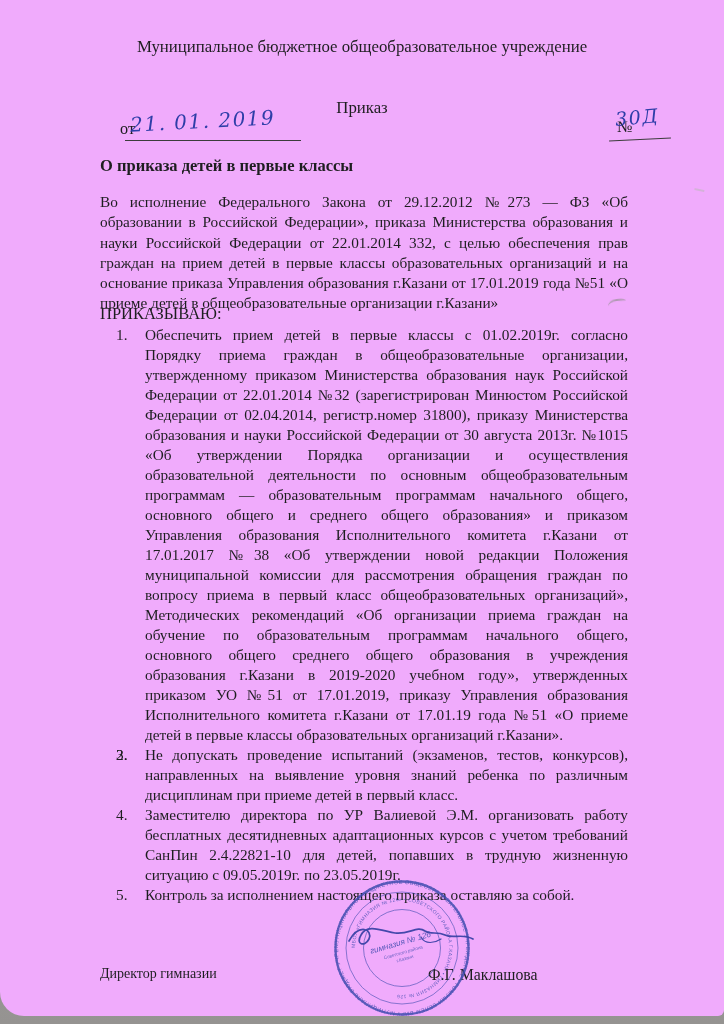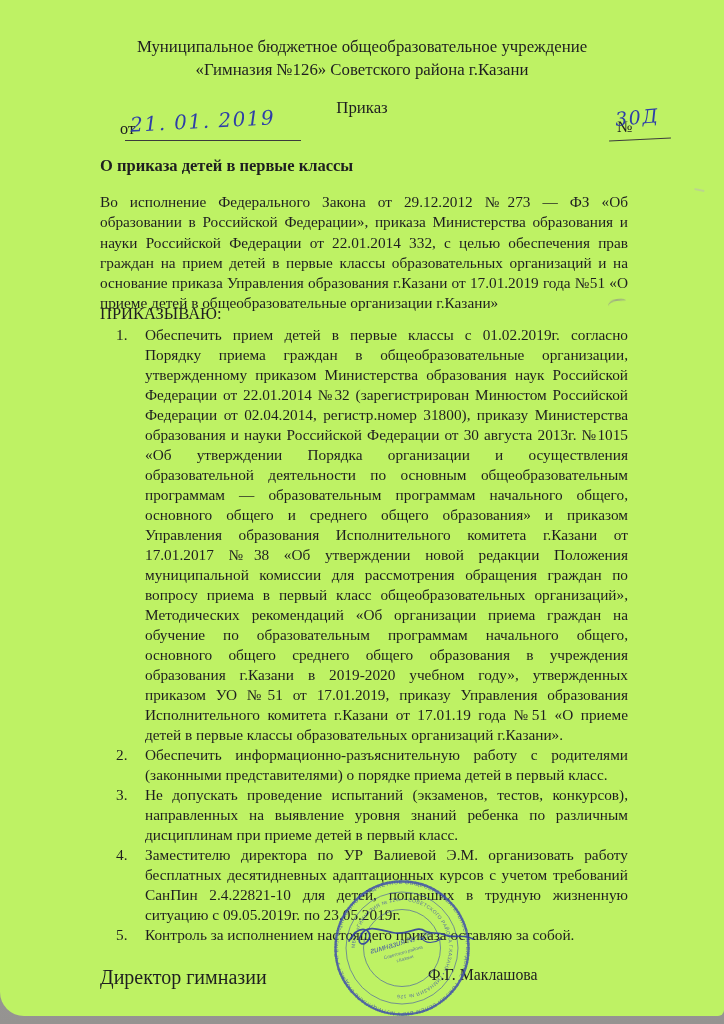--- a/index.html
+++ b/index.html
@@ -10,7 +10,7 @@
   }
   .page{
     position:absolute;left:0;top:0;width:724px;height:1016px;
-    background:#bef264;
+    background:#f0abfc;
     border-bottom-left-radius:24px;border-bottom-right-radius:6px;
     color:#1e1e20;
   }

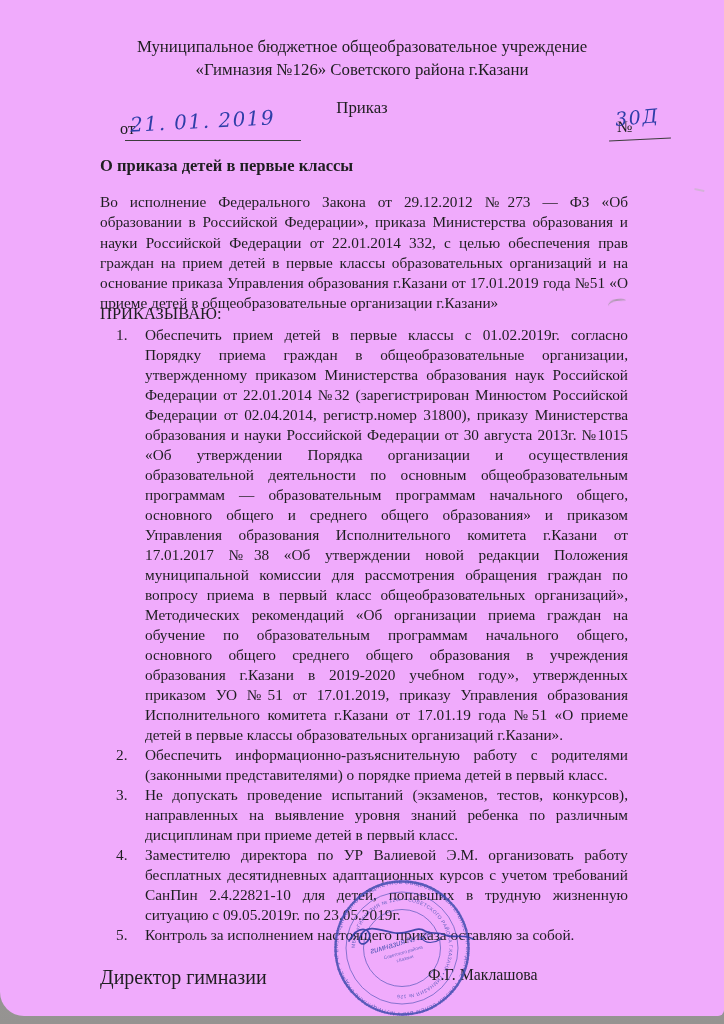--- a/index.html
+++ b/index.html
@@ -57,7 +57,6 @@
 <div class="page">
 
   <div class="abs org center" style="top:36px;">Муниципальное бюджетное общеобразовательное учреждение</div>
-  <div class="abs org center" style="top:59px;">«Гимназия №126» Советского района г.Казани</div>
 
   <div class="abs doctype center">Приказ</div>
 

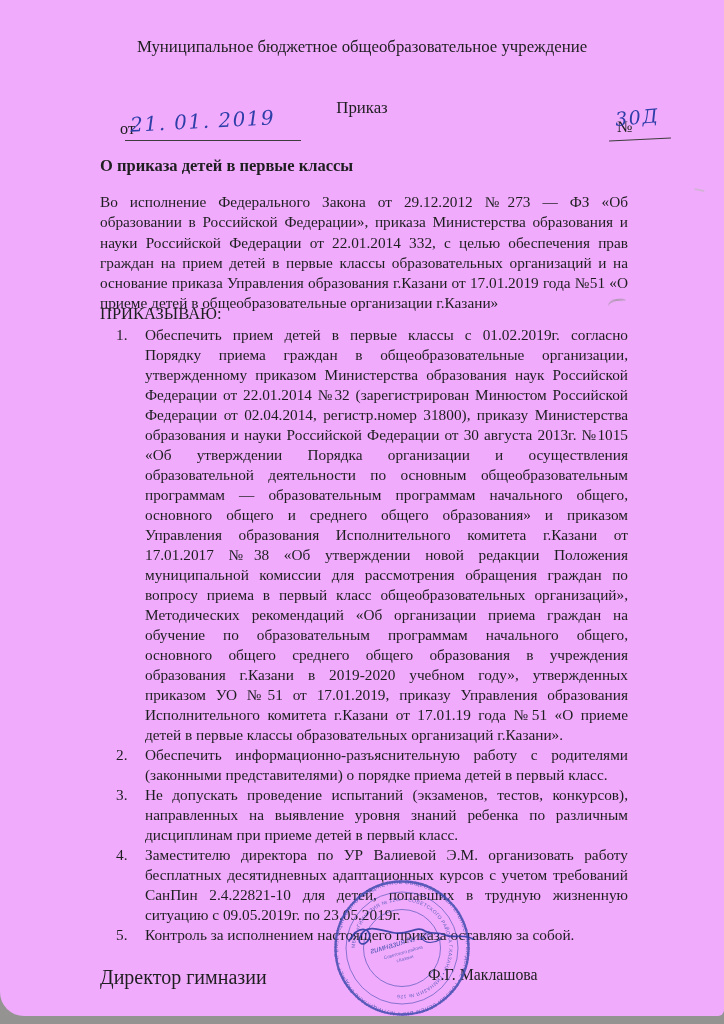--- a/index.html
+++ b/index.html
@@ -81,7 +81,6 @@
     </div>
     <div class="oitem">
       <span class="num">2.</span>
-      <span>Обеспечить информационно-разъяснительную работу с родителями (законными представителями) о порядке приема детей в первый класс.</span>
     </div>
     <div class="oitem">
       <span class="num">3.</span>

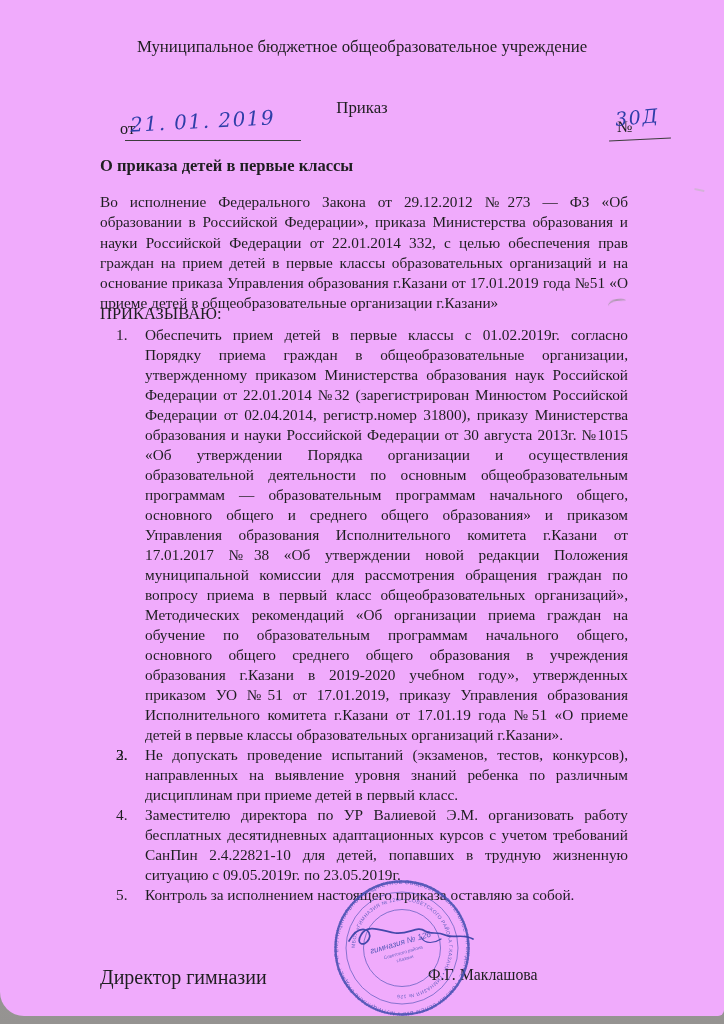--- a/index.html
+++ b/index.html
@@ -35,7 +35,7 @@
   .orderlist{left:100px;top:325px;width:528px;font-size:15.3px;line-height:20px;}
   .oitem{position:relative;padding-left:45px;text-align:justify;}
   .oitem .num{position:absolute;left:16px;top:0;}
-  .footer-label{left:100px;top:966px;font-size:20px;}
+  .footer-label{left:100px;top:966px;font-size:14px;}
   .footer-name{left:428px;top:966px;width:242px;text-align:left;font-size:15.8px;}
   .stamp{
     position:absolute;left:327px;top:873px;width:150px;height:150px;

